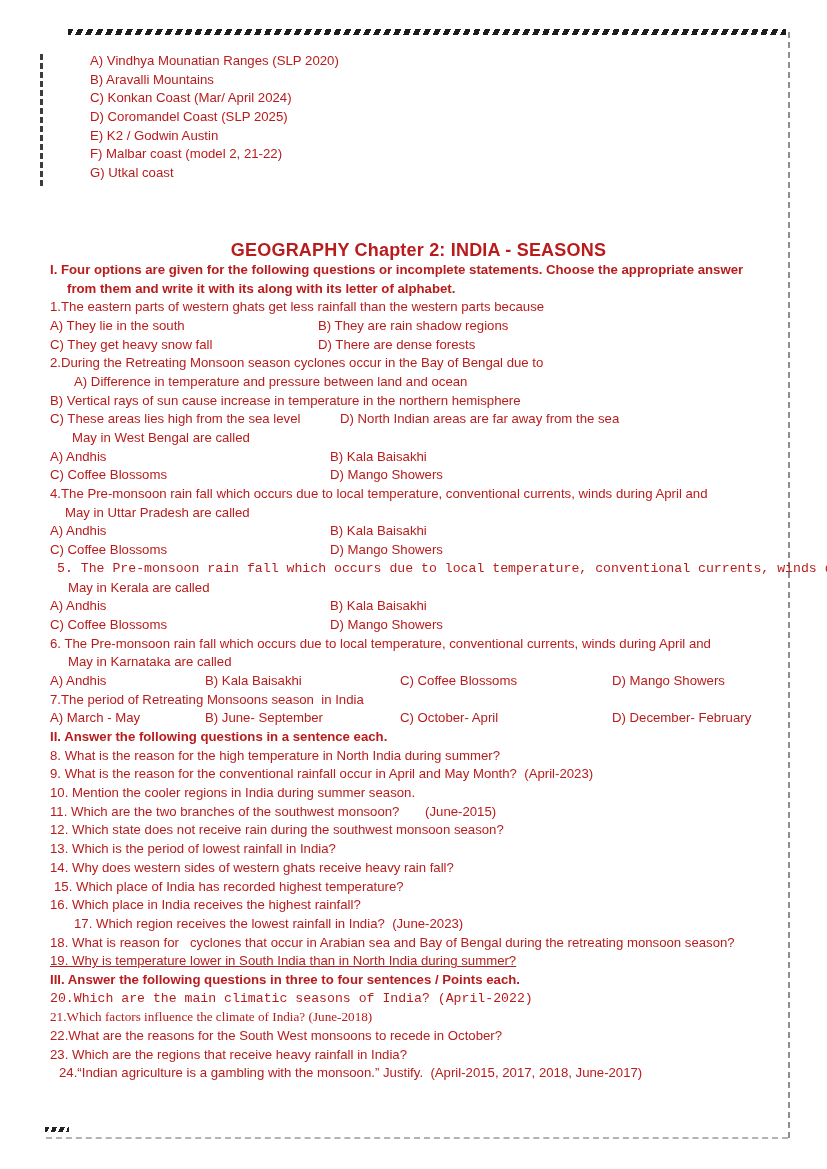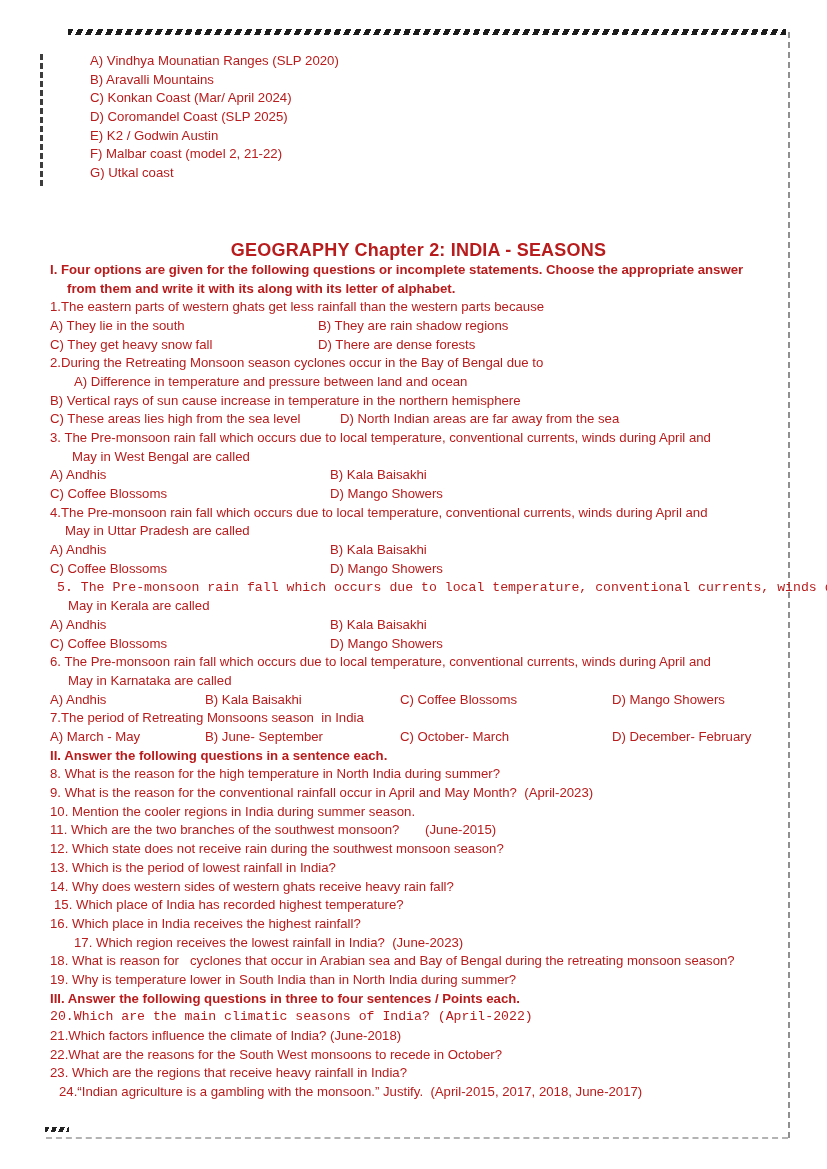--- a/index.html
+++ b/index.html
@@ -96,7 +96,6 @@
       <div class="line"><span class="seg" style="left: 16px; margin-left: 8px;">A) Difference in temperature and pressure between land and ocean</span></div>
       <div class="line"><span class="seg" style="left: 0px;">B) Vertical rays of sun cause increase in temperature in the northern hemisphere</span></div>
       <div class="line"><span class="seg" style="left: 0px;">C) These areas lies high from the sea level</span><span class="seg" style="left: 290px;">D) North Indian areas are far away from the sea</span></div>
-      <div class="line"><span class="seg" style="left: 0px;">3. The Pre-monsoon rain fall which occurs due to local temperature, conventional currents, winds during April and</span></div>
       <div class="line"><span class="seg" style="left: 22px;">May in West Bengal are called</span></div>
       <div class="line"><span class="seg" style="left: 0px;">A) Andhis</span><span class="seg" style="left: 280px;">B) Kala Baisakhi</span></div>
       <div class="line"><span class="seg" style="left: 0px;">C) Coffee Blossoms</span><span class="seg" style="left: 280px;">D) Mango Showers</span></div>

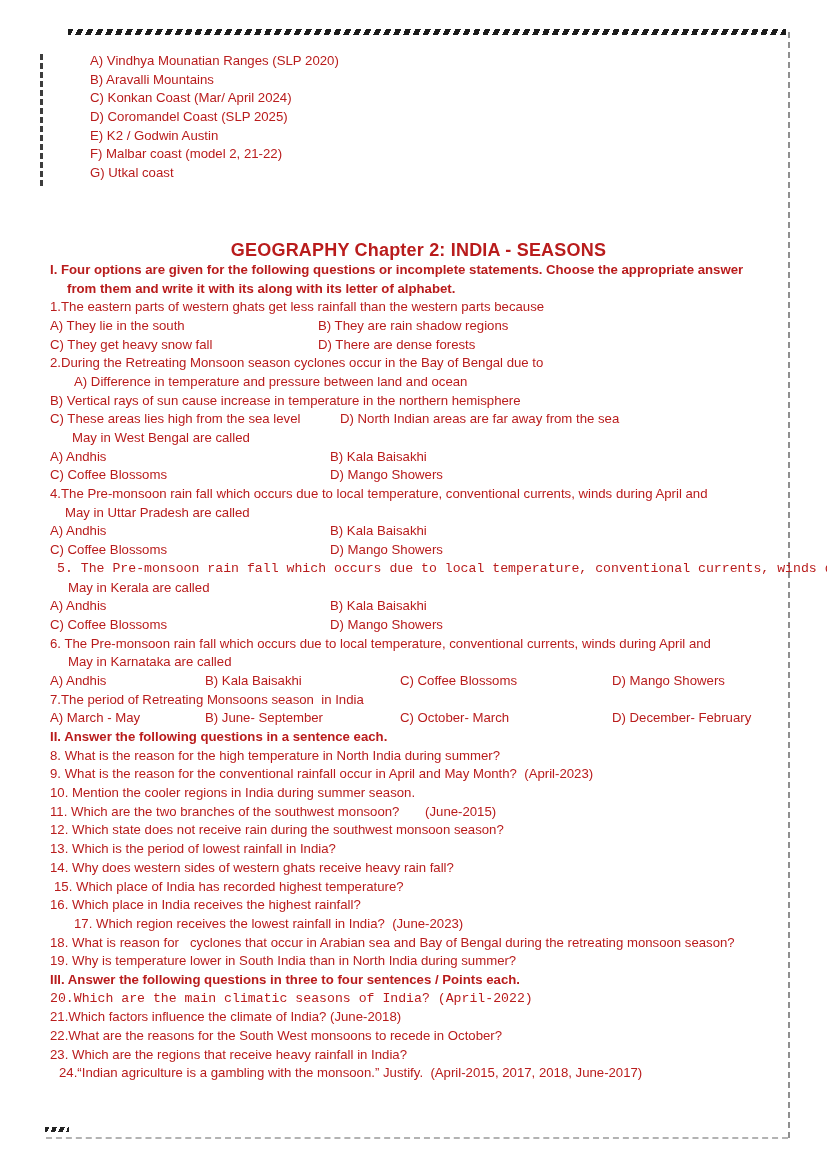--- a/index.html
+++ b/index.html
@@ -111,7 +111,7 @@
       <div class="line"><span class="seg" style="left: 18px;">May in Karnataka are called</span></div>
       <div class="line"><span class="seg" style="left: 0px;">A) Andhis</span><span class="seg" style="left: 155px;">B) Kala Baisakhi</span><span class="seg" style="left: 350px;">C) Coffee Blossoms</span><span class="seg" style="left: 562px;">D) Mango Showers</span></div>
       <div class="line"><span class="seg" style="left: 0px;">7.The period of Retreating Monsoons season  in India</span></div>
-      <div class="line"><span class="seg" style="left: 0px;">A) March - May</span><span class="seg" style="left: 155px;">B) June- September</span><span class="seg" style="left: 350px;">C) October- March</span><span class="seg" style="left: 562px;">D) December- February</span></div>
+      <div class="line"><span class="seg" style="left: 0px;">A) March - May</span><span class="seg" style="left: 155px;">B) June- September</span><span class="seg" style="left: 350px;">C) October- April</span><span class="seg" style="left: 562px;">D) December- February</span></div>
       <div class="line bold"><span class="seg" style="left: 0px;">II. Answer the following questions in a sentence each.</span></div>
       <div class="line"><span class="seg" style="left: 0px;">8. What is the reason for the high temperature in North India during summer?</span></div>
       <div class="line"><span class="seg" style="left: 0px;">9. What is the reason for the conventional rainfall occur in April and May Month?  (April-2023)</span></div>

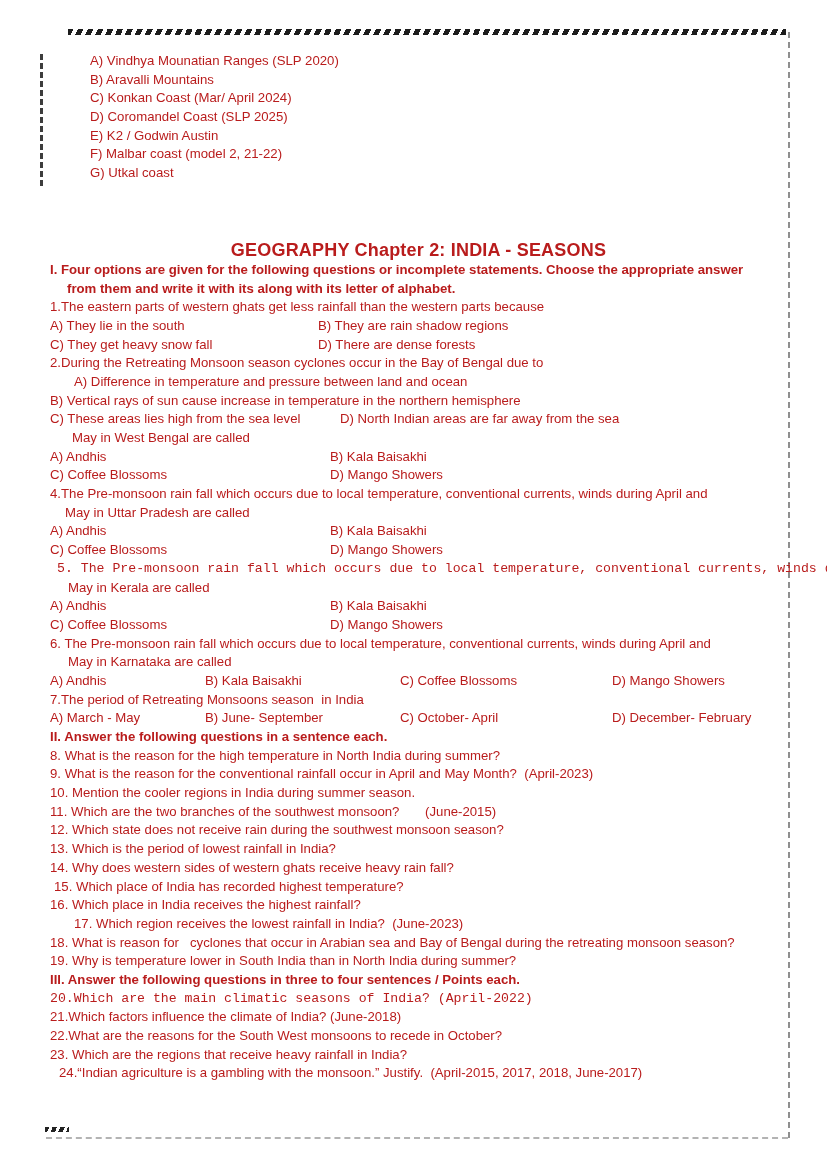--- a/index.html
+++ b/index.html
@@ -124,7 +124,7 @@
       <div class="line"><span class="seg" style="left: 0px;">16. Which place in India receives the highest rainfall?</span></div>
       <div class="line"><span class="seg" style="left: 0px; margin-left: 24px;">17. Which region receives the lowest rainfall in India?  (June-2023)</span></div>
       <div class="line"><span class="seg" style="left: 0px;">18. What is reason for   cyclones that occur in Arabian sea and Bay of Bengal during the retreating monsoon season?</span></div>
-      <div class="line"><span class="seg" style="left: 0px;">19. Why is temperature lower in South India than in North India during summer?</span></div>
+      <div class="line"><span class="seg" style="left: 0px; text-decoration: underline;">19. Why is temperature lower in South India than in North India during summer?</span></div>
       <div class="line bold"><span class="seg" style="left: 0px;">III. Answer the following questions in three to four sentences / Points each.</span></div>
       <div class="line"><span class="seg" style="left: 0px; font-family: Liberation Mono, monospace;">20.Which are the main climatic seasons of India? (April-2022)</span></div>
       <div class="line"><span class="seg" style="left: 0px;">21.Which factors influence the climate of India? (June-2018)</span></div>

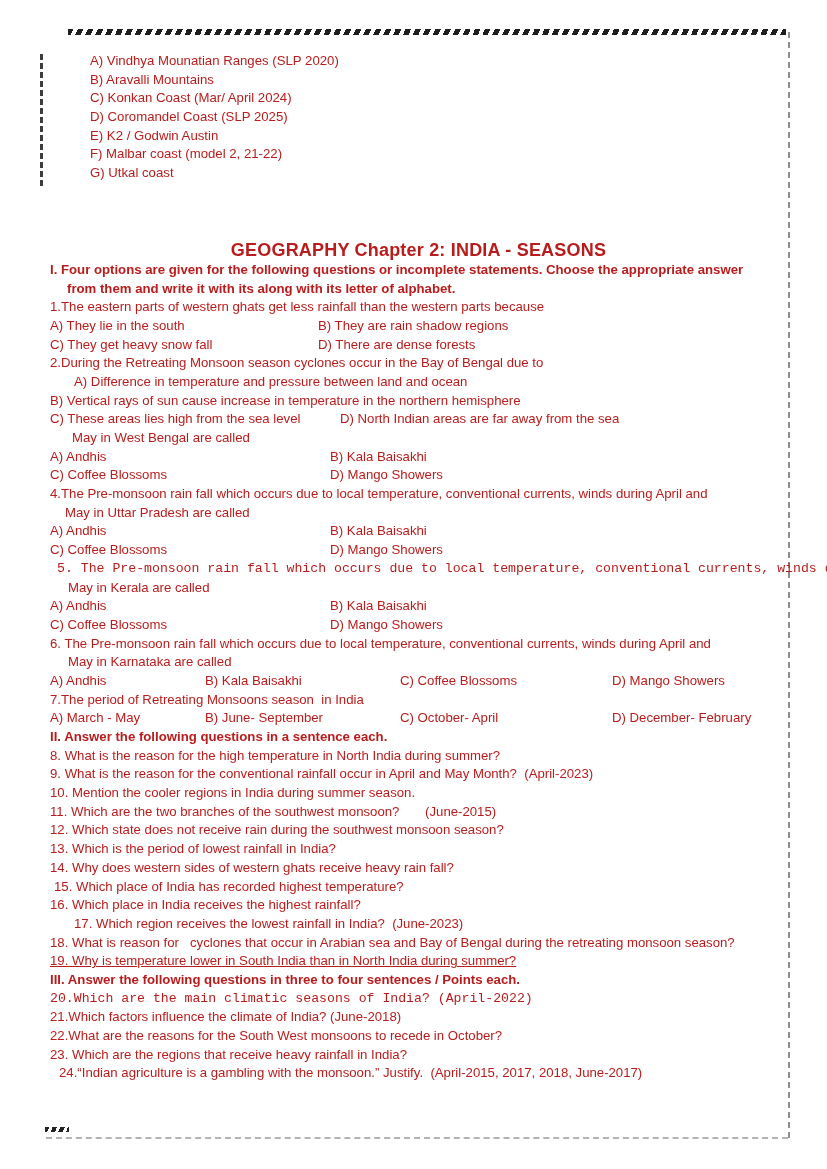--- a/index.html
+++ b/index.html
@@ -127,7 +127,7 @@
       <div class="line"><span class="seg" style="left: 0px; text-decoration: underline;">19. Why is temperature lower in South India than in North India during summer?</span></div>
       <div class="line bold"><span class="seg" style="left: 0px;">III. Answer the following questions in three to four sentences / Points each.</span></div>
       <div class="line"><span class="seg" style="left: 0px; font-family: Liberation Mono, monospace;">20.Which are the main climatic seasons of India? (April-2022)</span></div>
-      <div class="line"><span class="seg" style="left: 0px;">21.Which factors influence the climate of India? (June-2018)</span></div>
+      <div class="line"><span class="seg" style="left: 0px; font-family: Liberation Serif, serif;">21.Which factors influence the climate of India? (June-2018)</span></div>
       <div class="line"><span class="seg" style="left: 0px;">22.What are the reasons for the South West monsoons to recede in October?</span></div>
       <div class="line"><span class="seg" style="left: 0px;">23. Which are the regions that receive heavy rainfall in India?</span></div>
       <div class="line"><span class="seg" style="left: 0px; margin-left: 9px;">24.“Indian agriculture is a gambling with the monsoon.” Justify.  (April-2015, 2017, 2018, June-2017)</span></div>

